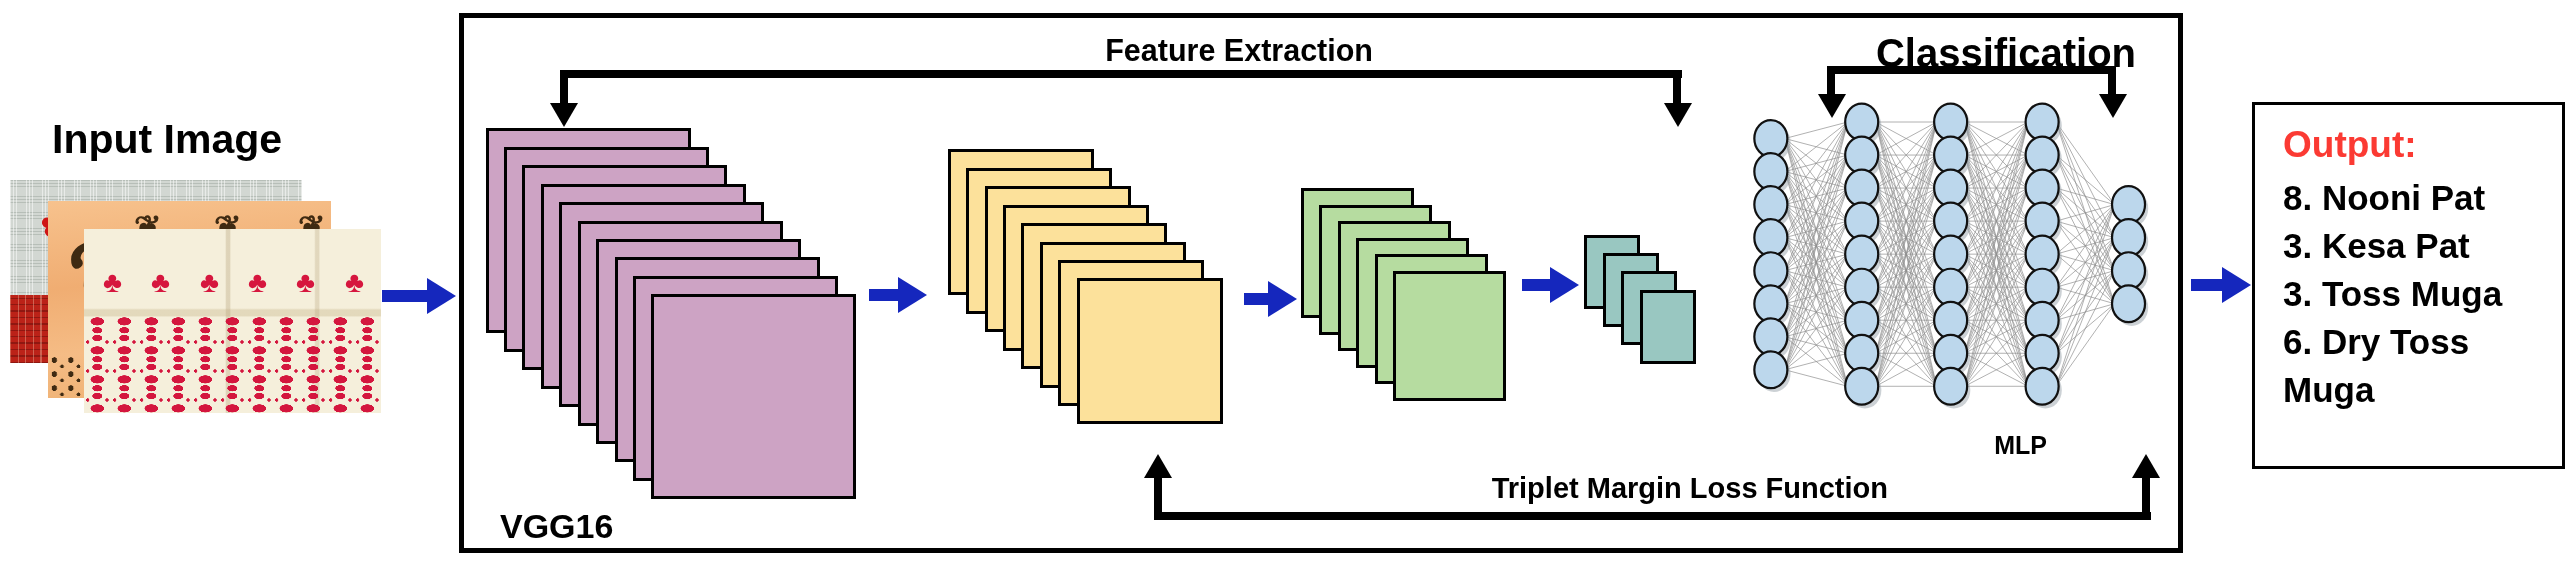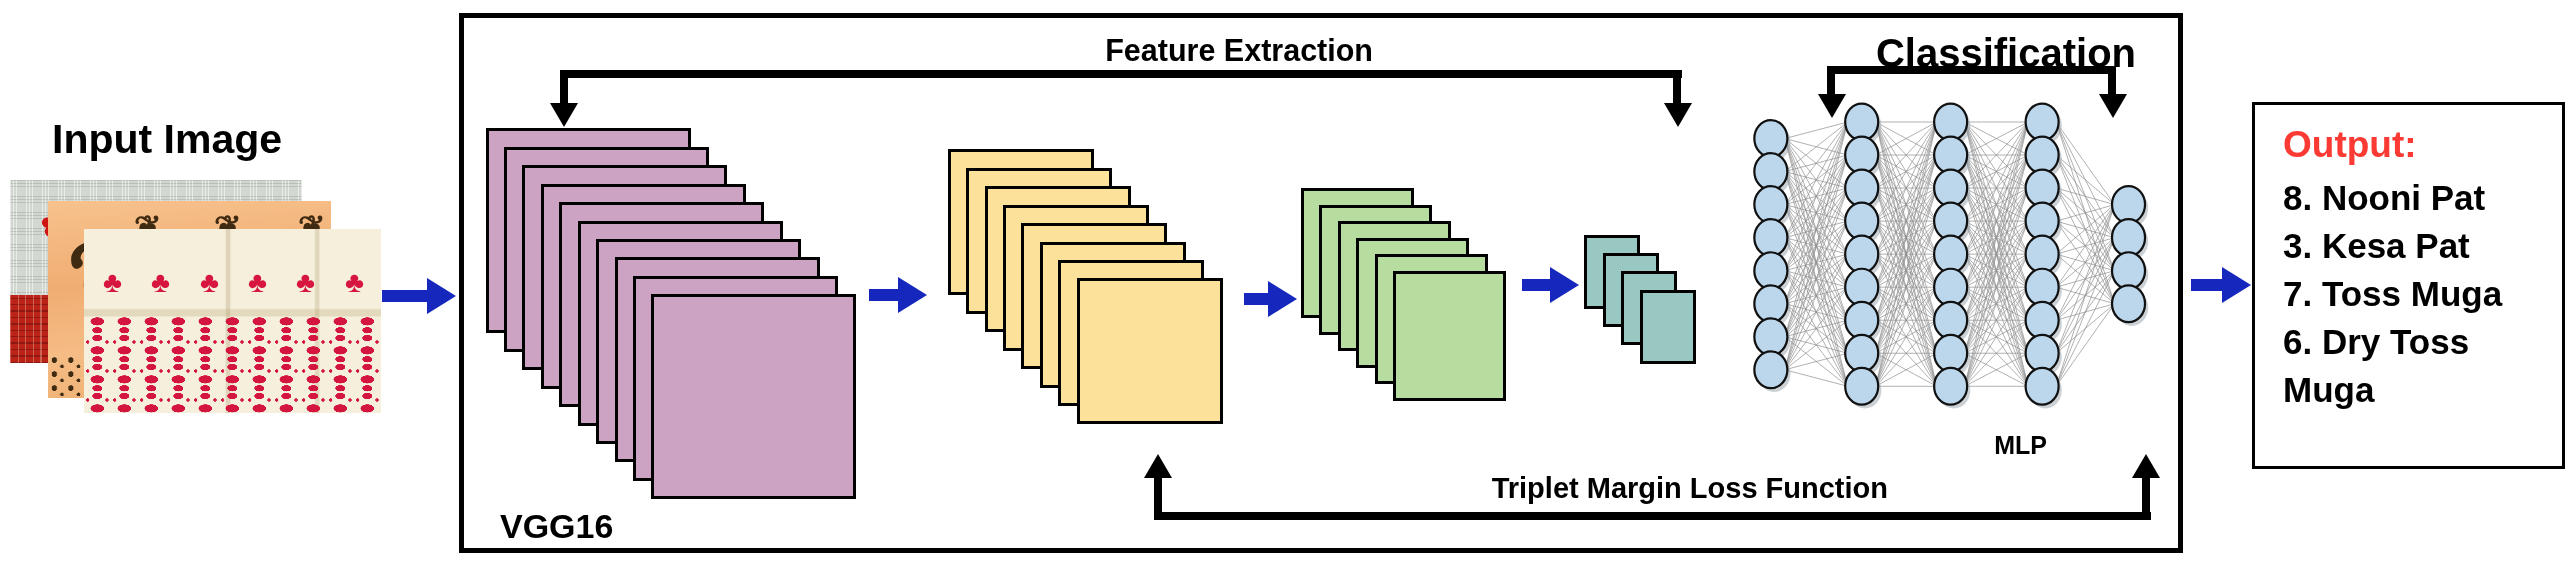--- a/index.html
+++ b/index.html
@@ -539,7 +539,7 @@
     <ul class="output-list" id="output-list">
         <li>8. Nooni Pat</li>
         <li>3. Kesa Pat</li>
-        <li>7. Toss Muga</li>
+        <li>3. Toss Muga</li>
         <li>6. Dry Toss Muga</li>
       </ul>
   </div>

